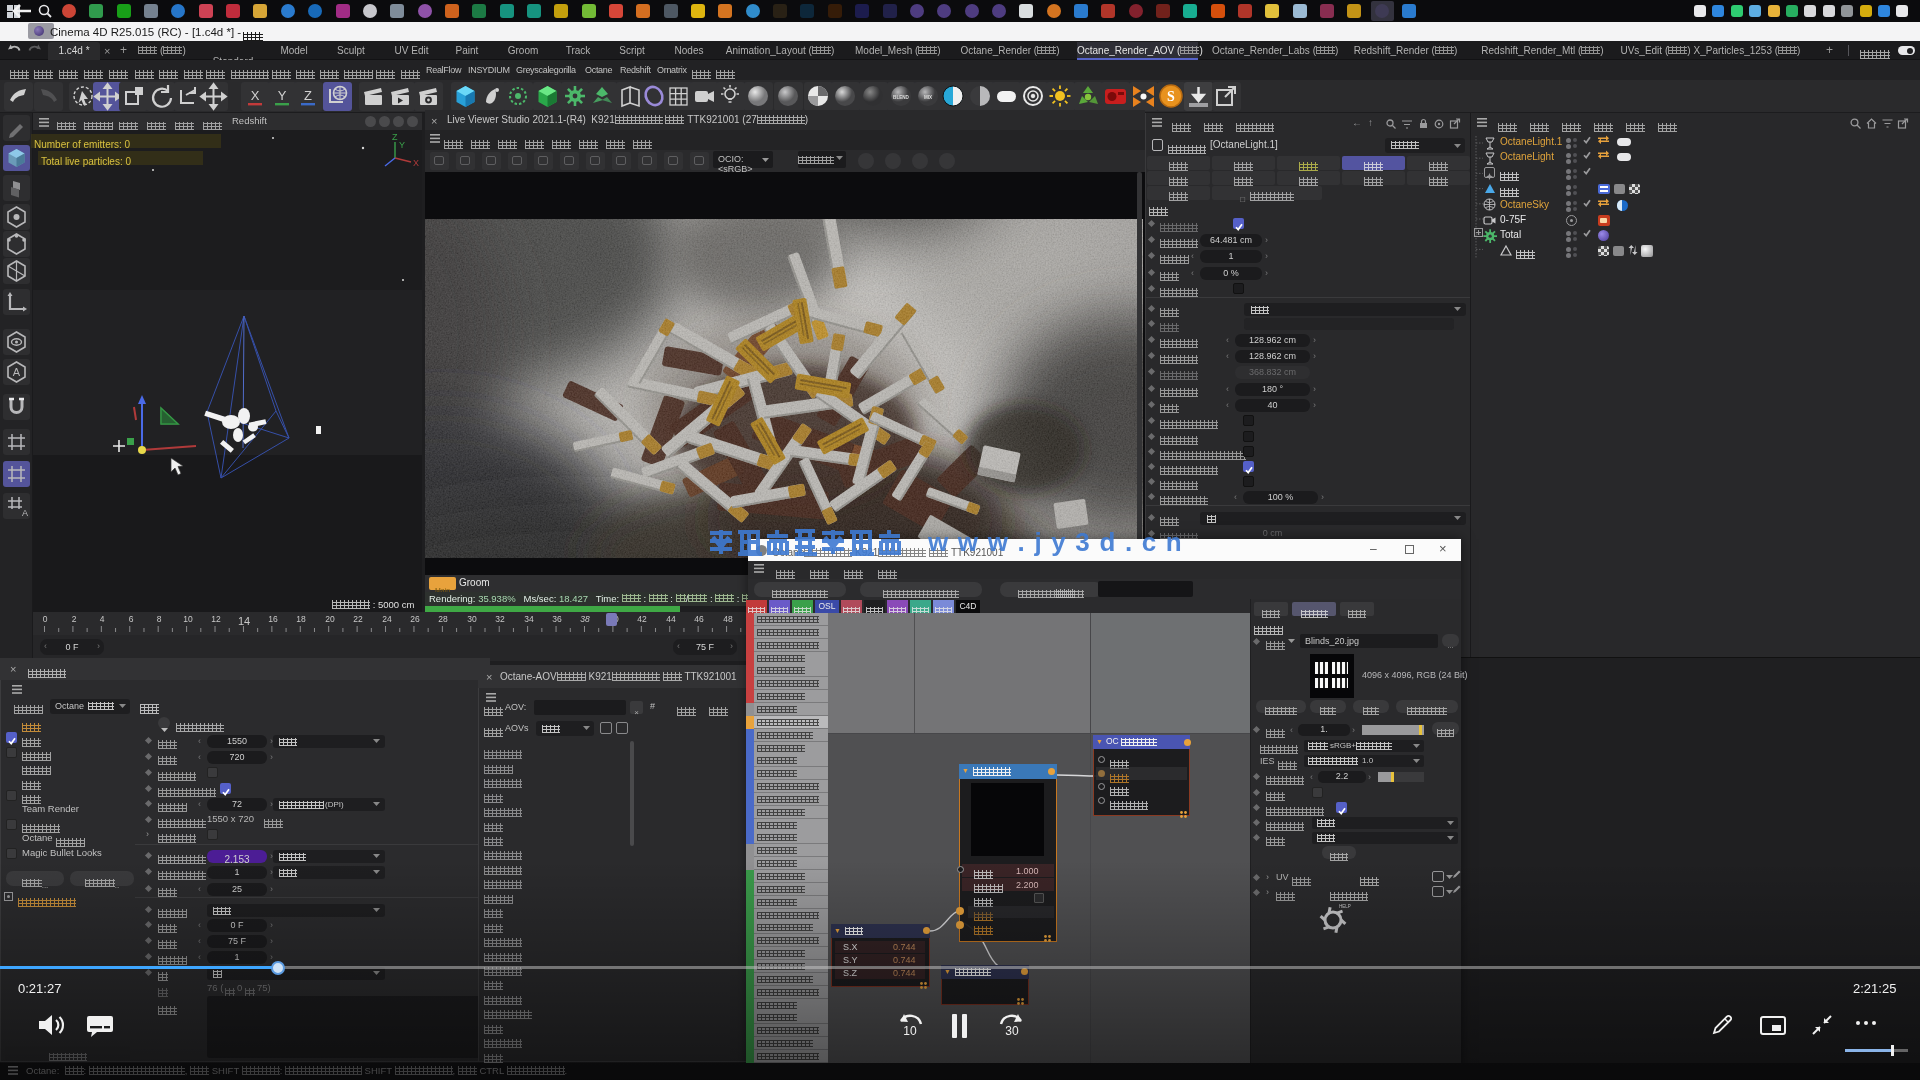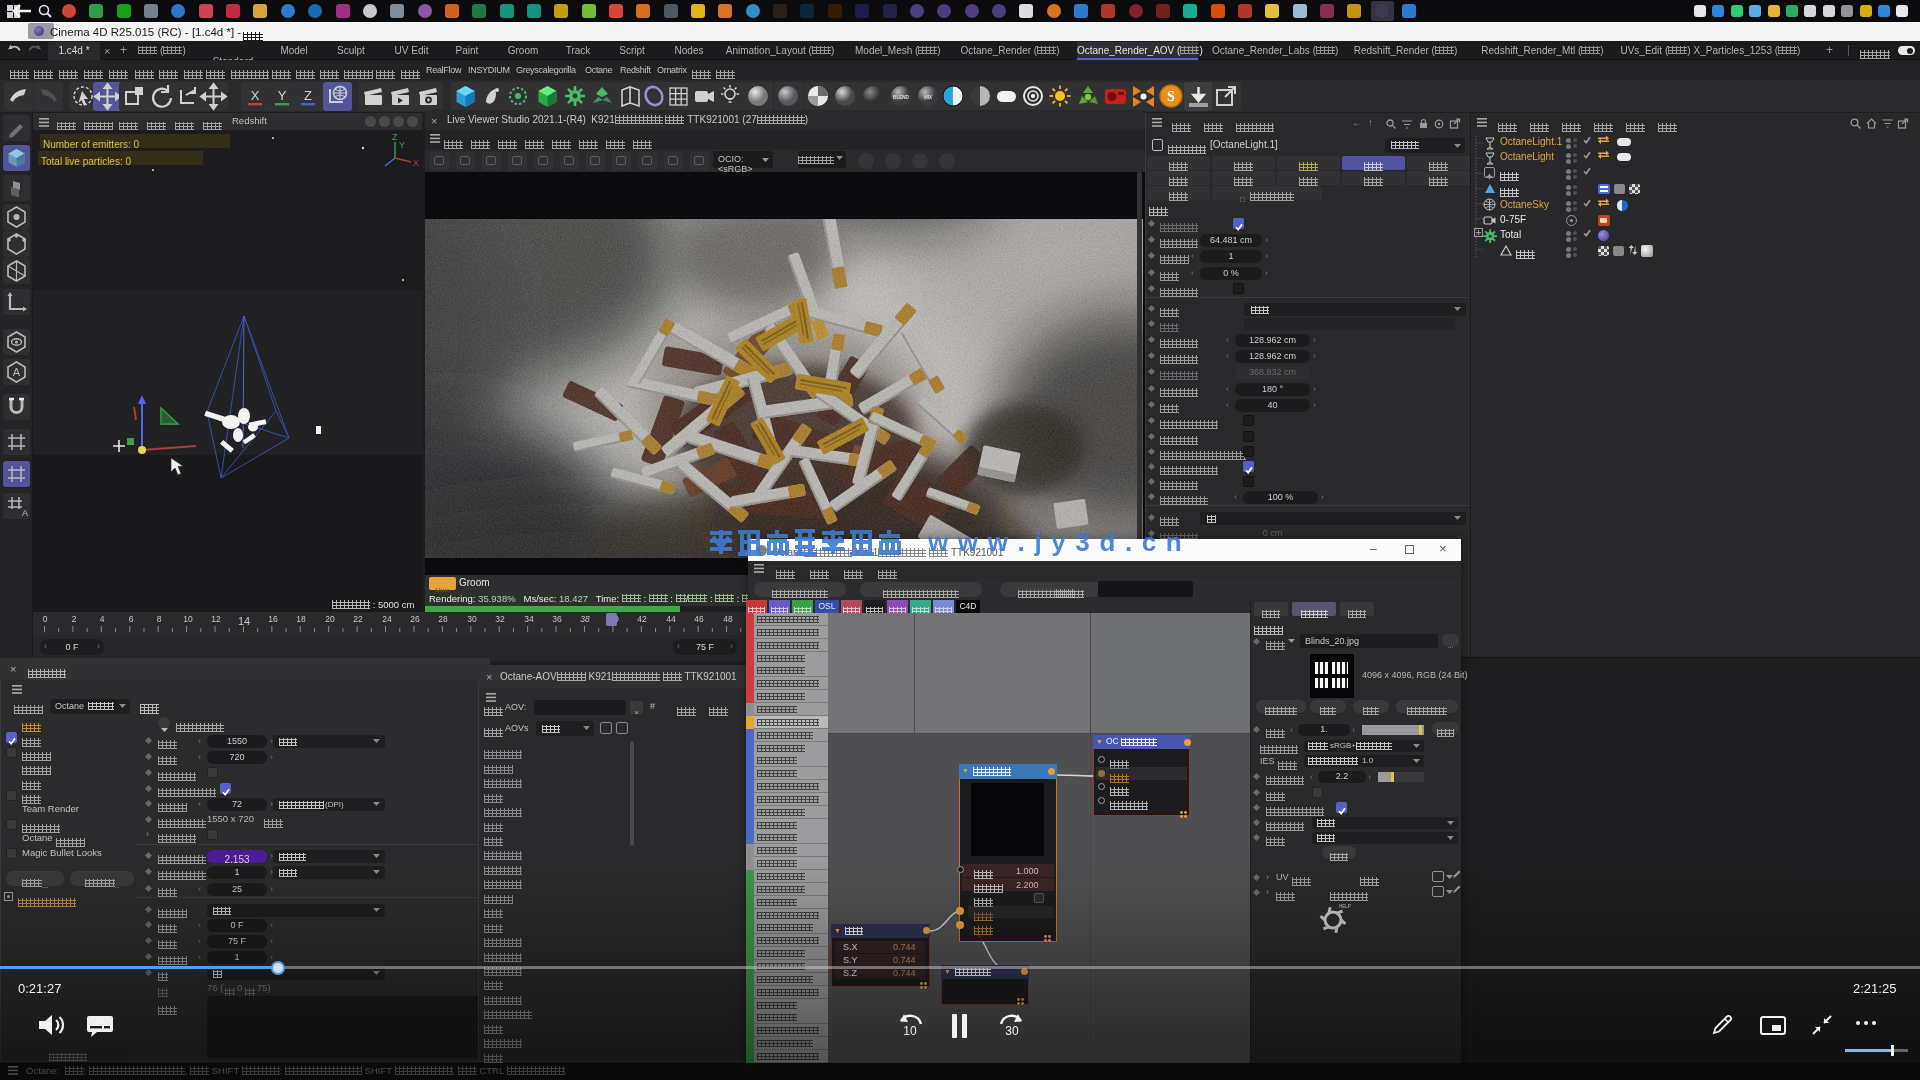--- a/index.html
+++ b/index.html
@@ -676,7 +676,7 @@
         <text x="380" y="36" fill="#b03a3a">X</text>
 </g>
     </svg>
-<div style="left:40px;top:134px;width:190px;height:14px;background:rgba(70,62,20,.55);"><span style="margin-left:3px;color:#d8c040;font-size:10px;">Number of emitters: 0</span></div>
+<div style="left:31px;top:134px;width:190px;height:14px;background:rgba(70,62,20,.55);"><span style="margin-left:3px;color:#d8c040;font-size:10px;">Number of emitters: 0</span></div>
 <div style="left:38px;top:151px;width:165px;height:14px;background:rgba(70,62,20,.55);"><span style="margin-left:3px;color:#d8c040;font-size:10px;">Total live particles: 0</span></div>
 <div style="left:332px;top:594px;width:90px;height:11px;"><span style="color:#e0e0e0;font-size:9.5px;"><i class="zh" style="width:38px;height:9px;background:repeating-linear-gradient(0deg,#e0e0e0 0 1px,transparent 1px 3px),repeating-linear-gradient(90deg,#e0e0e0 0 1px,transparent 1px 4px);opacity:0.8;border-radius:0px"></i> : 5000 cm</span></div>
 <div style="left:33px;top:612px;width:714px;height:23px;background:#2a2a2c;"></div>

